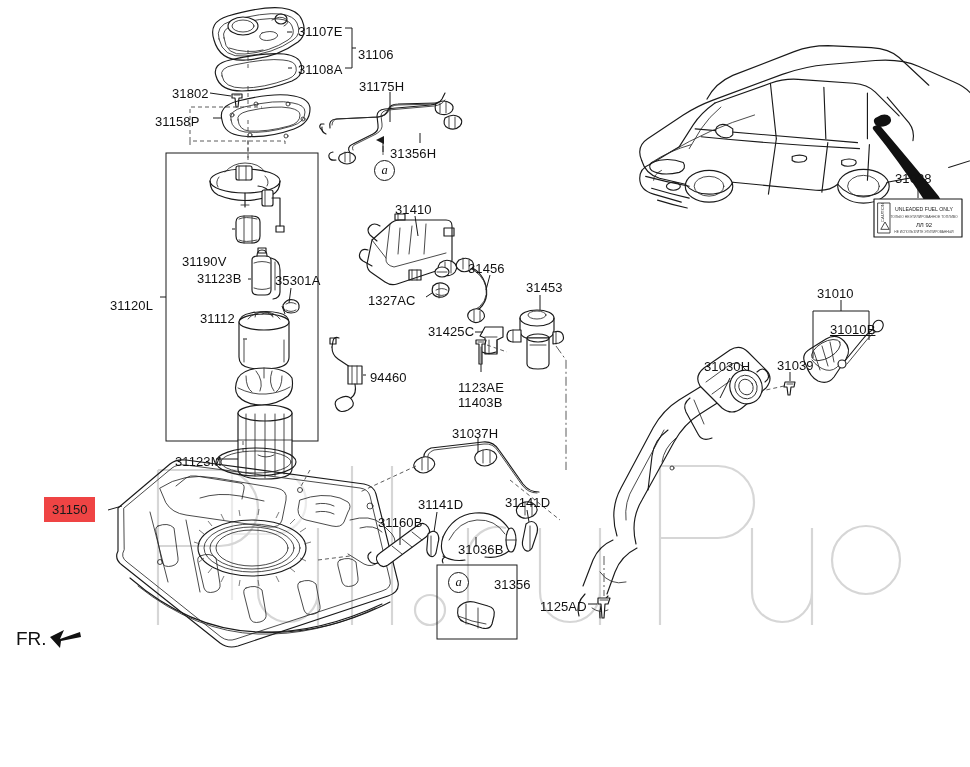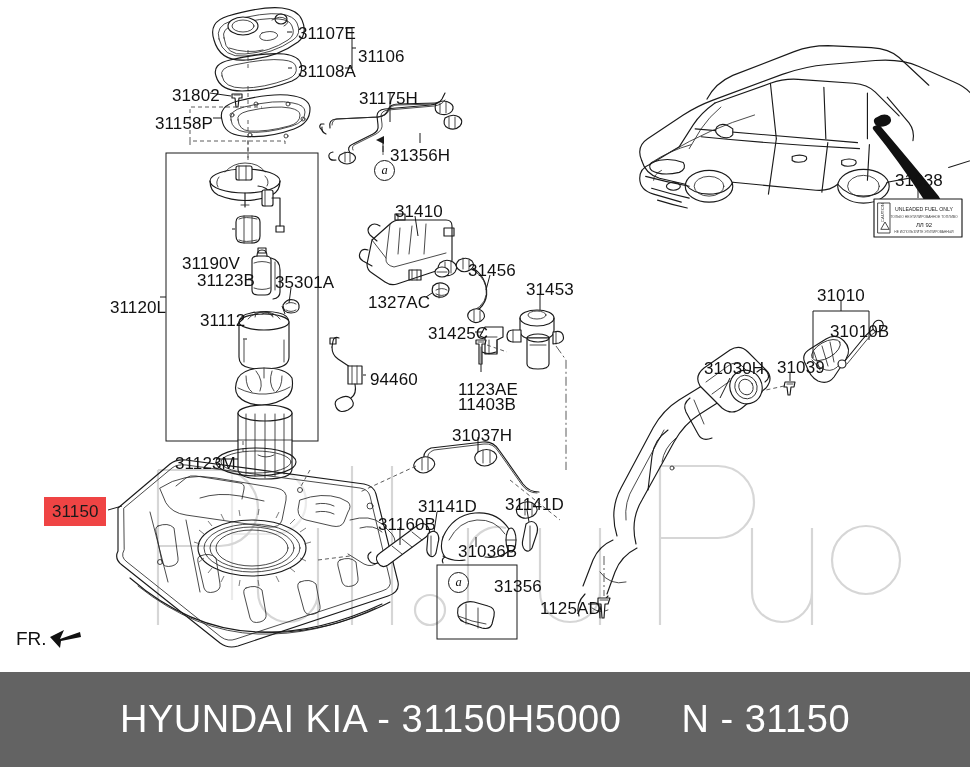--- a/index.html
+++ b/index.html
@@ -19,7 +19,7 @@
   .lbl{
     position:absolute;
     font-family:"Liberation Sans", sans-serif;
-    font-size:17px;
+    font-size:13px;
     color:#111;
     white-space:nowrap;
     letter-spacing:0.1px;

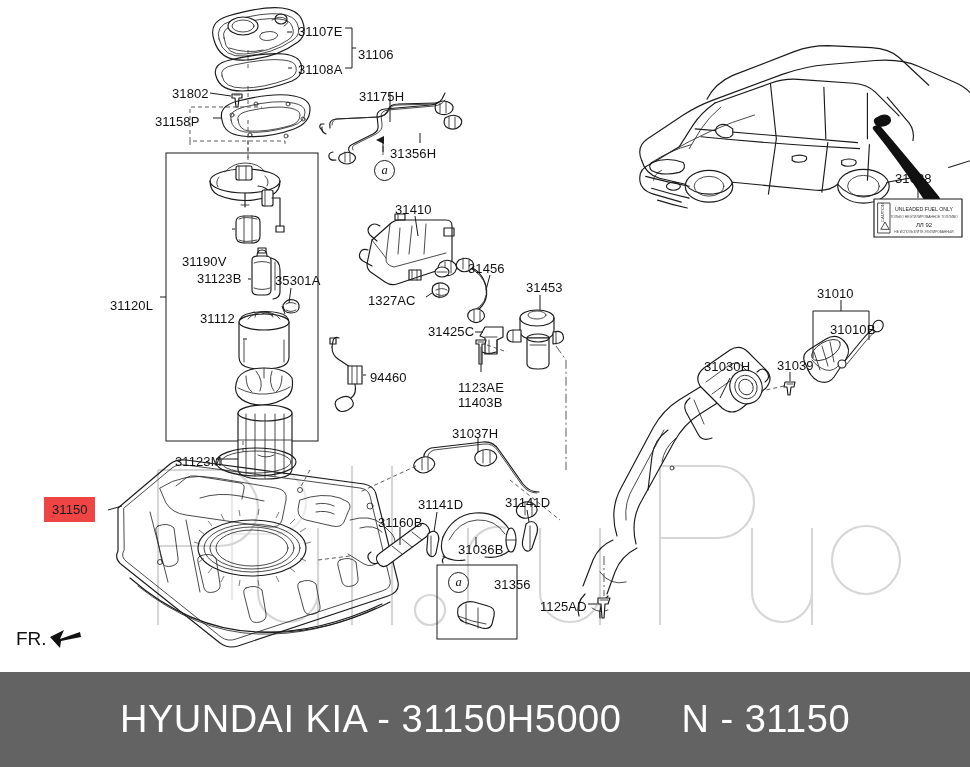--- a/index.html
+++ b/index.html
@@ -557,7 +557,7 @@
       <div class="lbl" style="left: 298px; top: 63px;">31108A</div>
       <div class="lbl" style="left: 172px; top: 87px;">31802</div>
       <div class="lbl" style="left: 155px; top: 115px;">31158P</div>
-      <div class="lbl" style="left: 359px; top: 90px;">31175H</div>
+      <div class="lbl" style="left: 359px; top: 80px;">31175H</div>
       <div class="lbl" style="left: 390px; top: 147px;">31356H</div>
       <div class="lbl" style="left: 182px; top: 227px; margin-top: 28px;">31190V</div>
       <div class="lbl" style="left: 197px; top: 272px;">31123B</div>

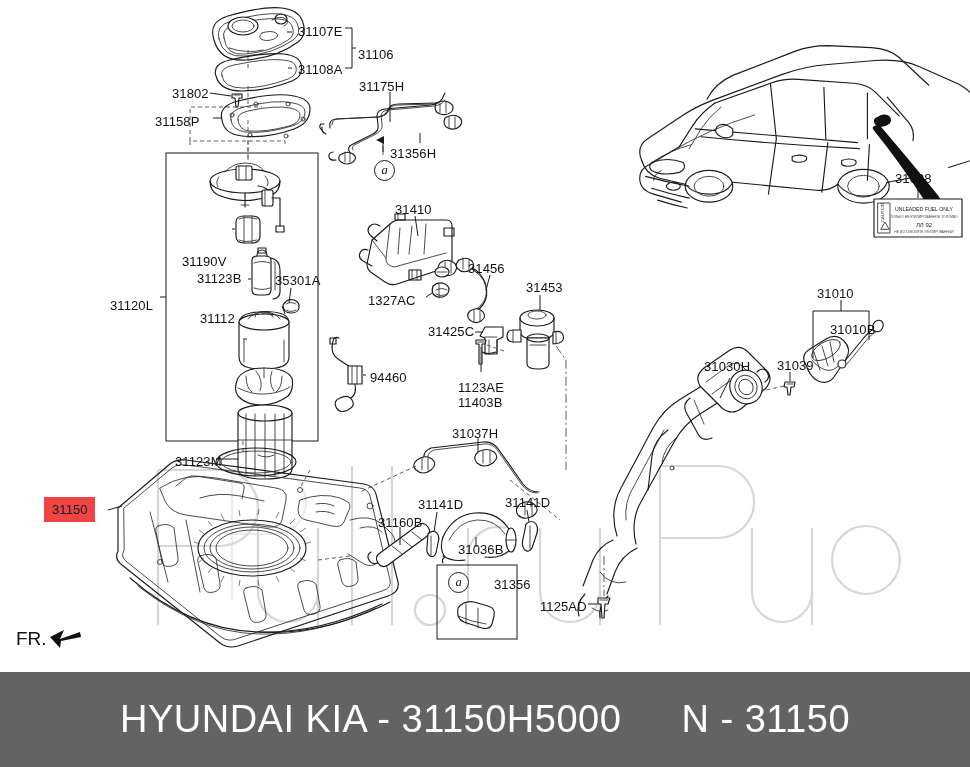--- a/index.html
+++ b/index.html
@@ -573,7 +573,7 @@
       <div class="lbl" style="left: 458px; top: 381px;">1123AE</div>
       <div class="lbl" style="left: 458px; top: 396px;">11403B</div>
       <div class="lbl" style="left: 817px; top: 287px;">31010</div>
-      <div class="lbl" style="left: 830px; top: 323px;">31010B</div>
+      <div class="lbl" style="left: 830px; top: 323px; text-decoration: underline;">31010B</div>
       <div class="lbl" style="left: 704px; top: 360px;">31030H</div>
       <div class="lbl" style="left: 777px; top: 359px;">31039</div>
       <div class="lbl" style="left: 895px; top: 172px;">31038</div>

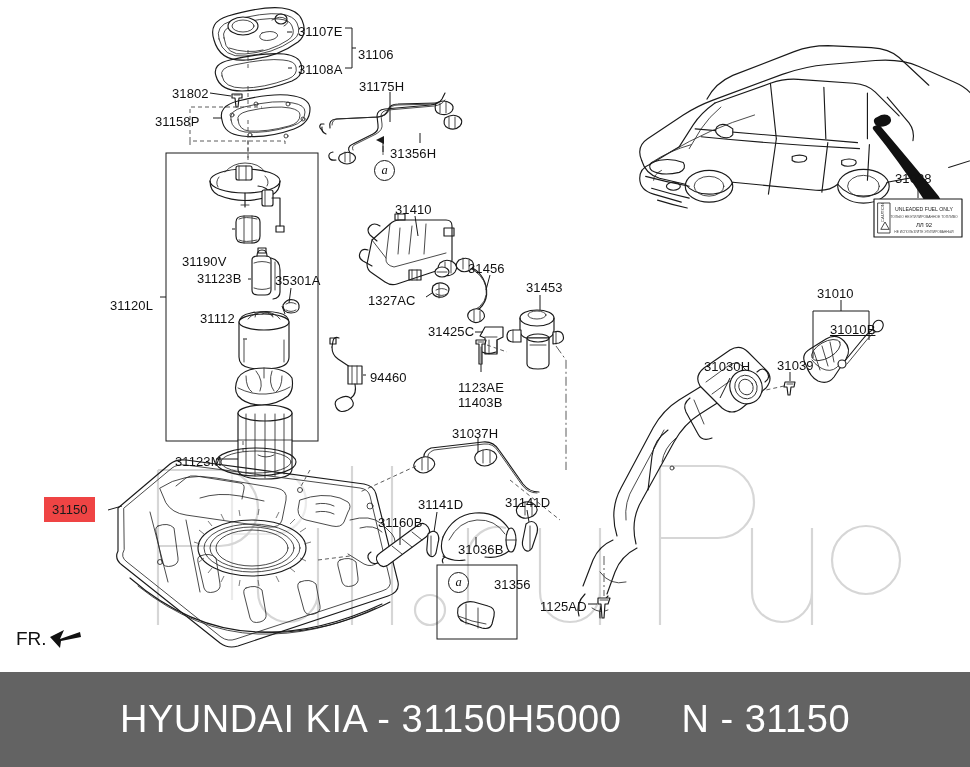--- a/index.html
+++ b/index.html
@@ -602,15 +602,6 @@
     </span>
   </div>
 
-  <div id="footer">
-    <div class="ft">
-      <span>HYUNDAI  KIA</span>
-      <span> </span>
-      <span>- 31150H5000</span>
-      <span class="gap"></span>
-      <span>N - 31150</span>
-    </div>
-  </div>
 
 </div>
 

